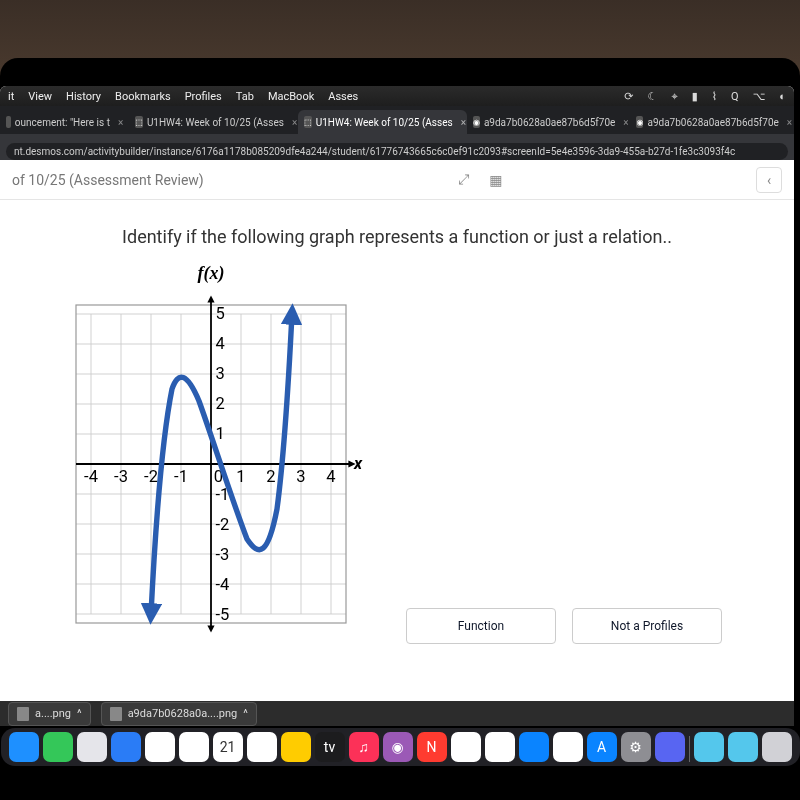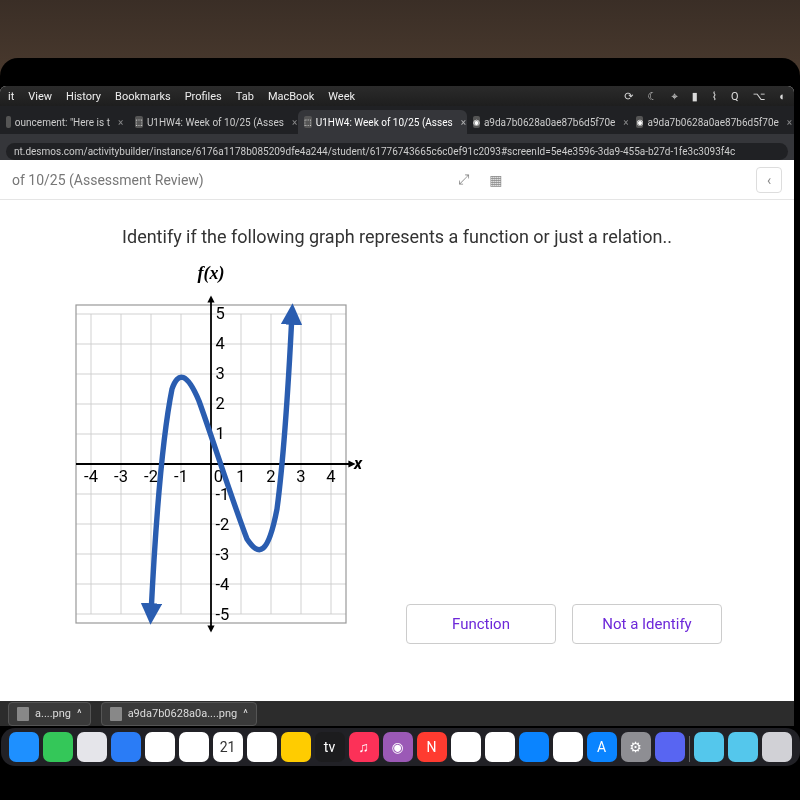--- a/index.html
+++ b/index.html
@@ -61,7 +61,7 @@
       <span>Profiles</span>
       <span>Tab</span>
       <span>MacBook</span>
-      <span>Week</span>
+      <span>Asses</span>
       <span class="spacer"></span>
       <span class="status-ico">⟳</span>
       <span class="status-ico">☾</span>

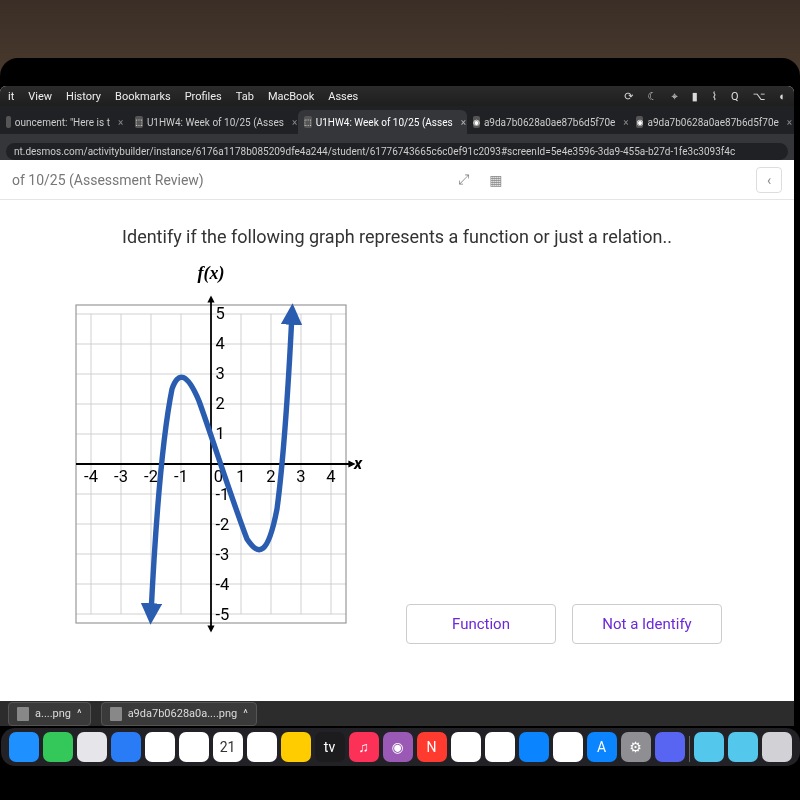--- a/index.html
+++ b/index.html
@@ -33,7 +33,7 @@
   .graph-wrap{ width:330px; }
   .axis-title{ text-align:center; font-weight:bold; font-size:18px; font-style:italic; font-family: "Times New Roman", serif;}
   .answers { display:flex; gap:16px; margin-top: 4px;}
-  .ans-btn { border:1px solid #ccc; background:#fff; color:#6d28d9; font-size:15px; padding:10px 0; width:150px; text-align:center; border-radius:4px; cursor:pointer;}
+  .ans-btn { border:1px solid #ccc; background:#fff; color:#0f172a; font-size:12px; padding:10px 0; width:150px; text-align:center; border-radius:4px; cursor:pointer;}
   
   .dlbar { background:#2c2c2c; height:25px; display:flex; align-items:center; padding:0 8px; gap:10px; color:#ddd; font-size:11px;}
   .dlitem { background:#3a3a3a; border:1px solid #555; border-radius:4px; padding:4px 8px; display:flex; align-items:center; gap:6px;}

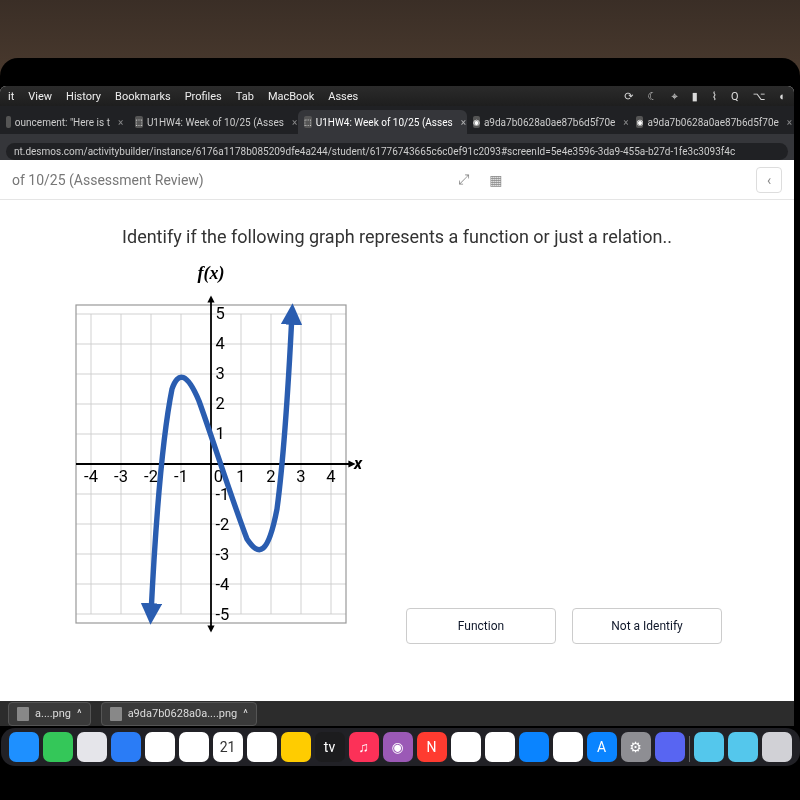--- a/index.html
+++ b/index.html
@@ -188,7 +188,7 @@
 
           <div class="answers">
             <div class="ans-btn">Function</div>
-            <div class="ans-btn">Not a Identify</div>
+            <div class="ans-btn">Not a Profiles</div>
           </div>
         </div>
       </div>

